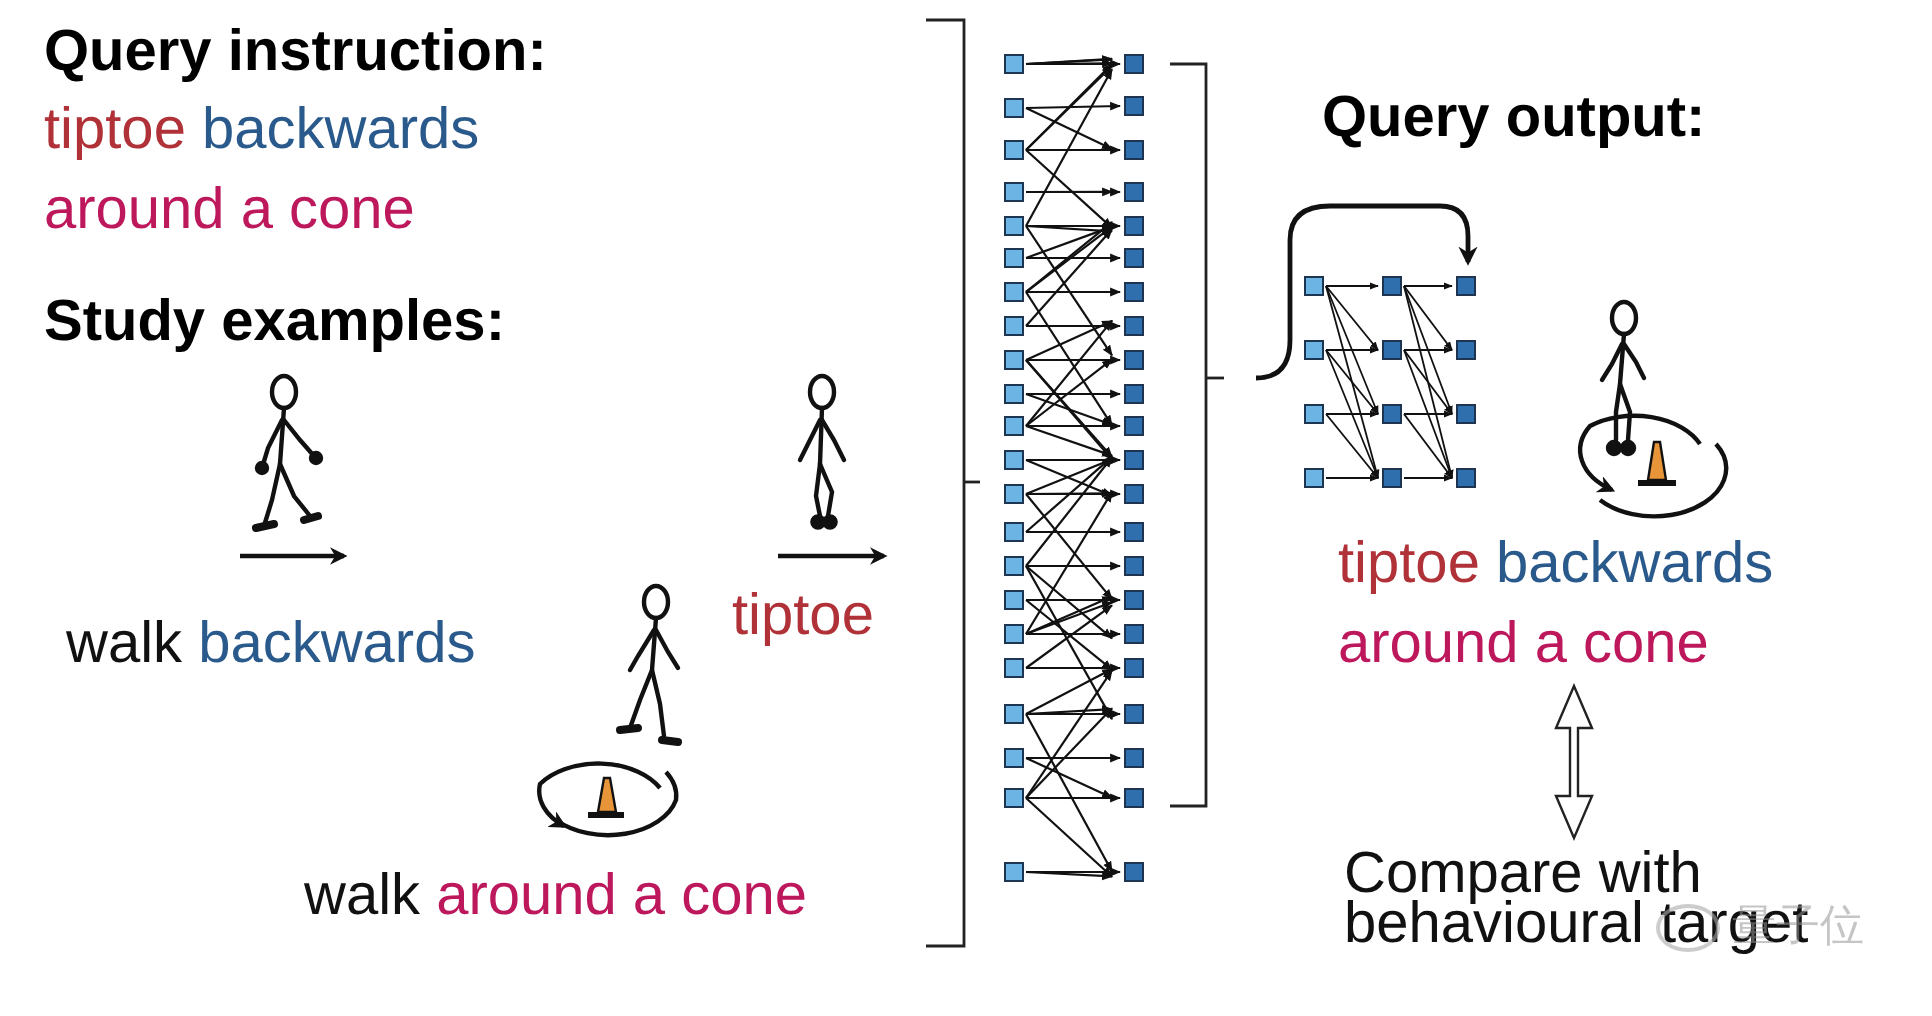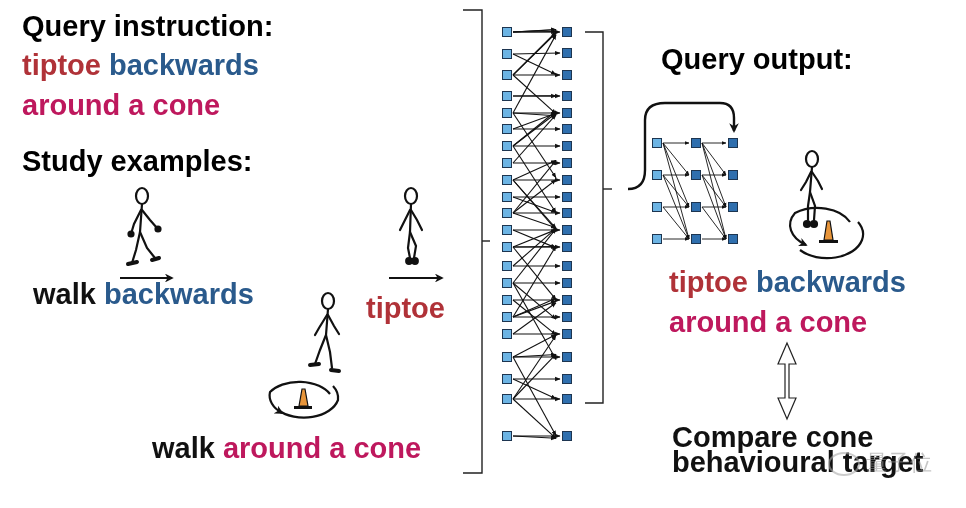--- a/index.html
+++ b/index.html
@@ -7,7 +7,7 @@
          font-family: "Liberation Sans", sans-serif; }
   .txt { position: absolute; white-space: nowrap; line-height: 1; }
   .heading { font-weight: bold; font-size: 29px; color: #000; }
-  .label { font-size: 29px; font-weight: bold; }
+  .label { font-size: 29px; }
   .c-red { color: #b03238; }
   .c-blue { color: #2a5a8c; }
   .c-green { color: #be185d; }

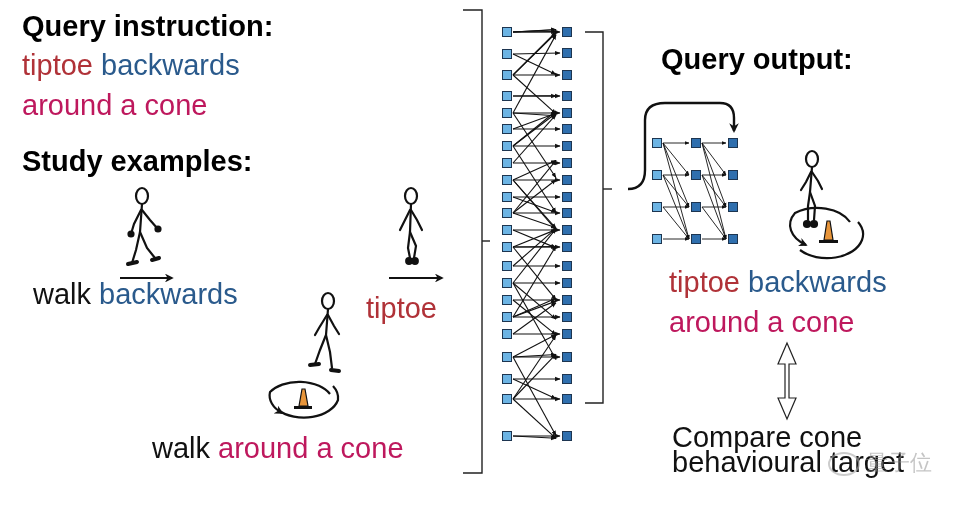--- a/index.html
+++ b/index.html
@@ -29,7 +29,7 @@
 
 <div class="txt heading" style="left:22px; top:147px;text-align:right;">Study examples:</div>
 
-<div class="txt label" style="left:33px; top:280px;">
+<div class="txt label" style="left:33px; top:308px;">
   <span class="c-black">walk</span>
   <span class="c-blue">backwards</span>
 </div>

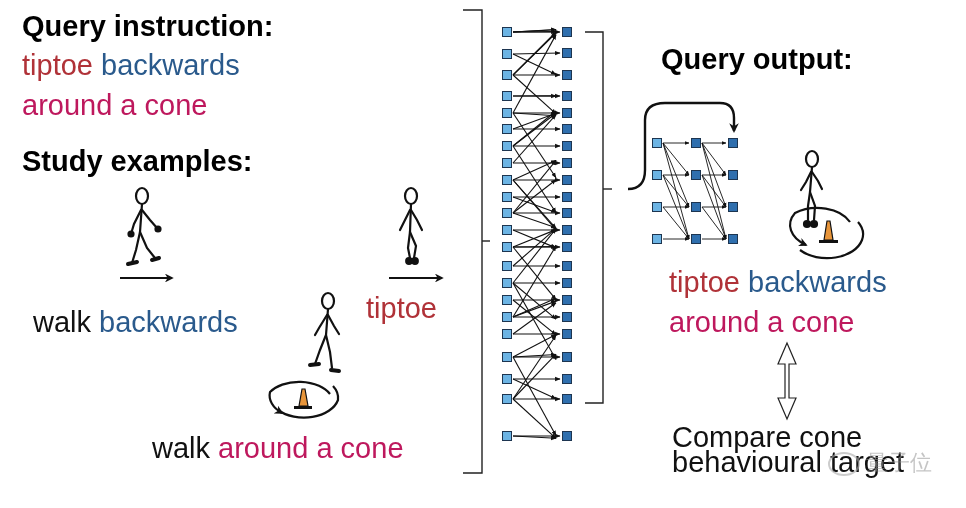--- a/index.html
+++ b/index.html
@@ -50,7 +50,7 @@
   <span class="c-green">around a cone</span>
 </div>
 
-<div class="txt label c-black" style="left:672px; top:423px;">Compare cone</div>
+<div class="txt label c-black" style="left:672px; top:423px;">Compare with</div>
 <div class="txt label c-black" style="left:672px; top:448px;">behavioural target</div>
 
 <div class="watermark" style="left:828px; top:448px;">

